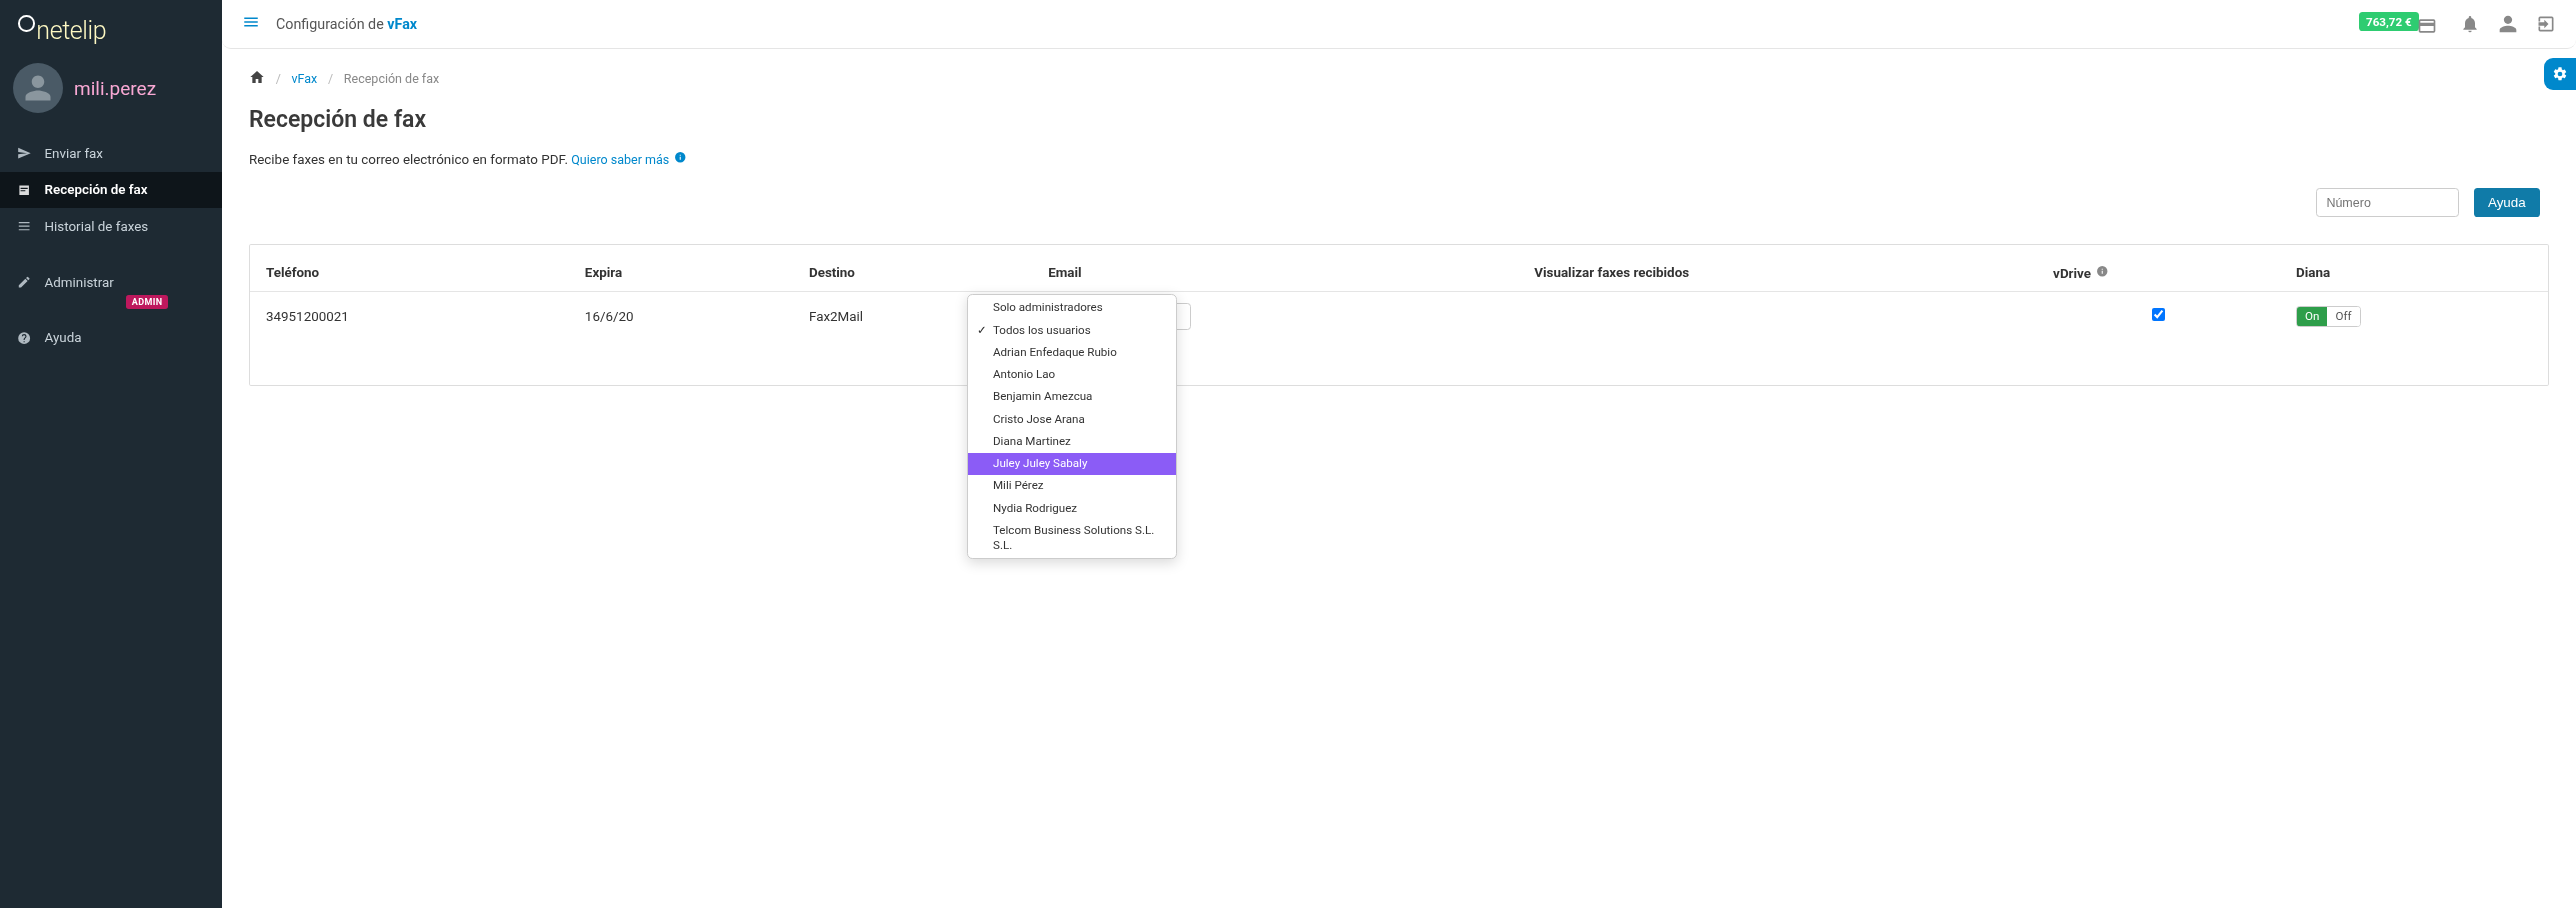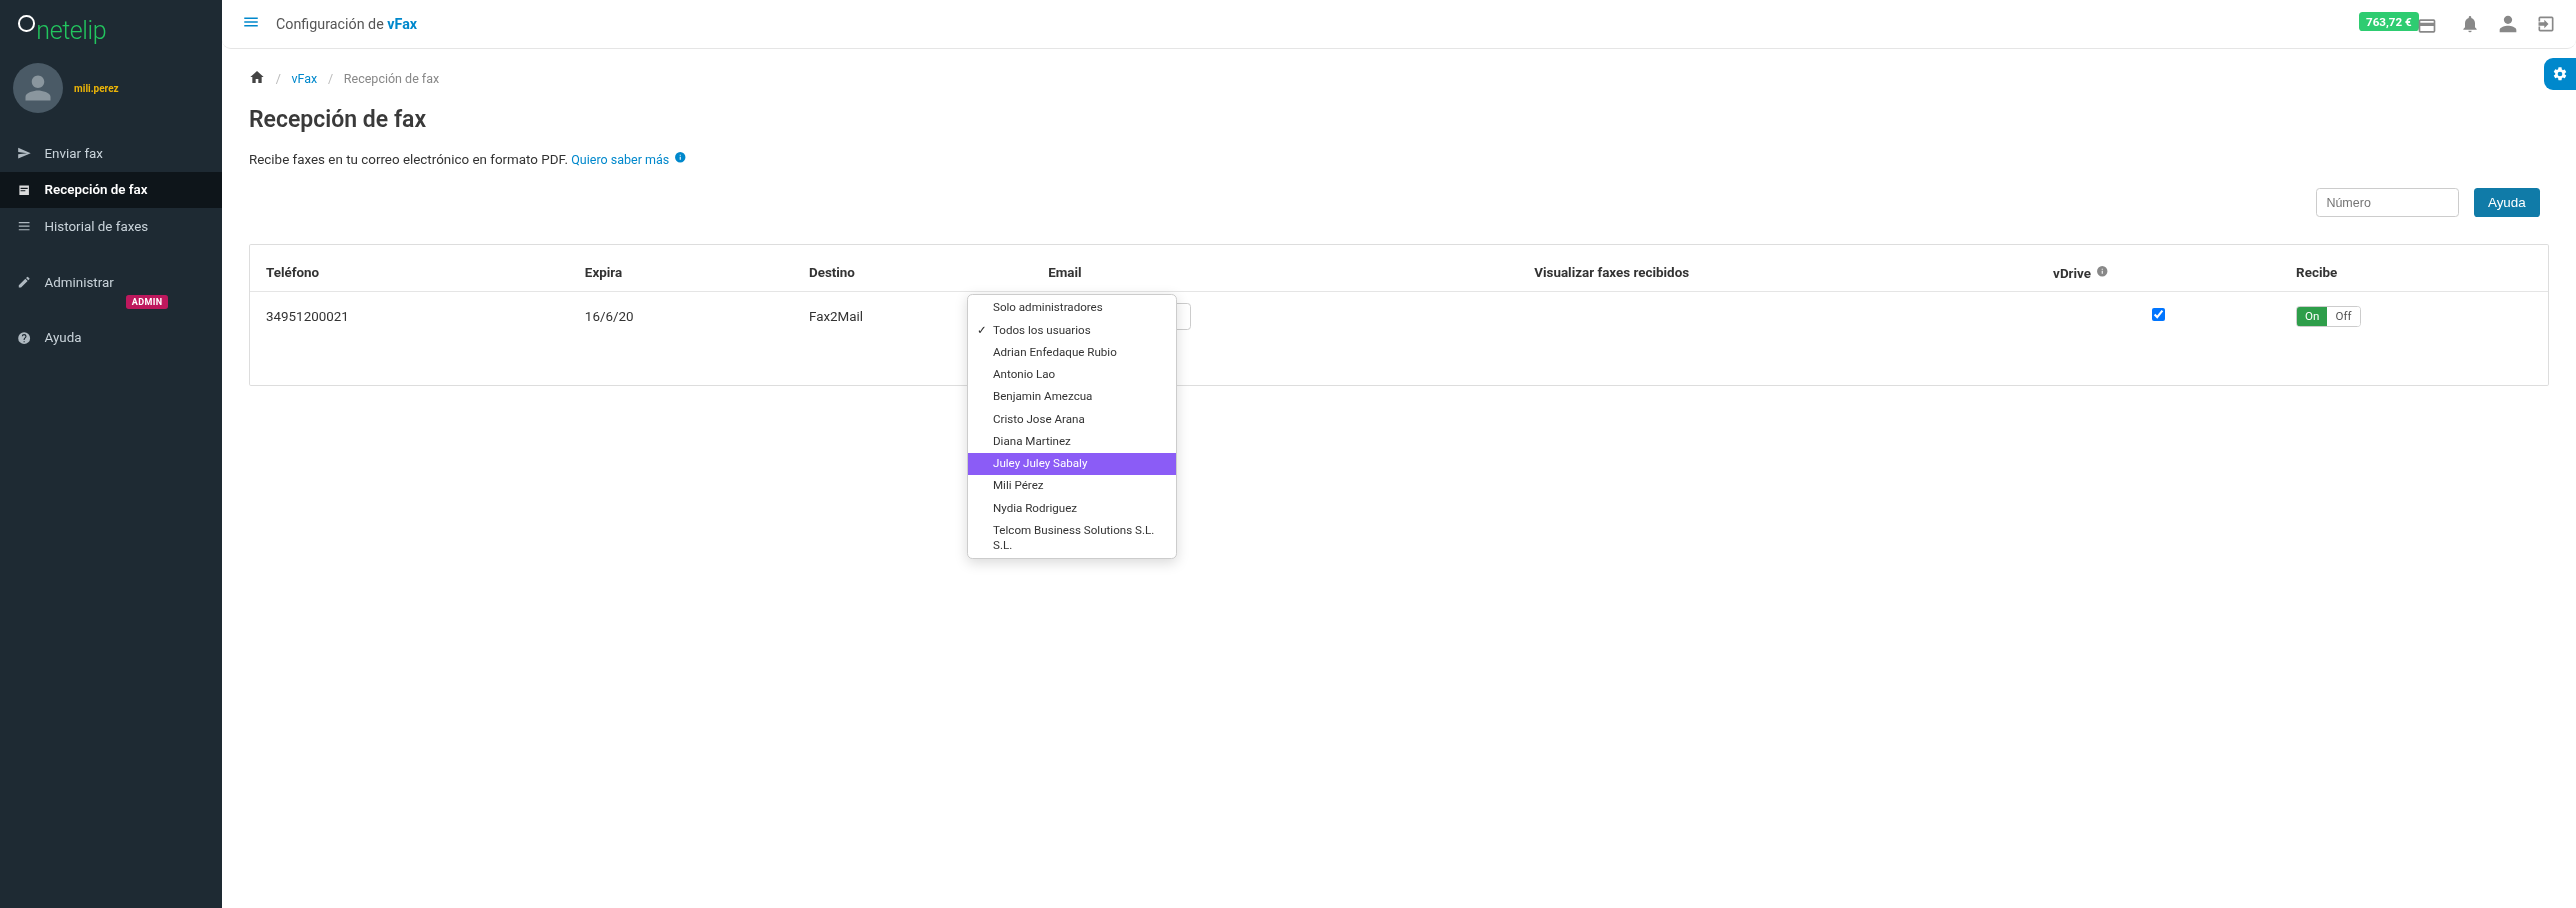--- a/index.html
+++ b/index.html
@@ -9,7 +9,7 @@
 
 .sidebar { width:222px; background:#1e2a33; color:#fff; flex-shrink:0;}
 .logo { padding:16px 18px 9px; display:flex; align-items:center; }
-.logo-mark { font-size:25px; font-weight:300; color:#22c55e; letter-spacing:-0.4px; position:relative;}
+.logo-mark { font-size:25px; font-weight:300; color:#fef9c3; letter-spacing:-0.4px; position:relative;}
 .logo-mark::before { content:""; display:inline-block; width:12.5px; height:12.5px; border:2.7px solid #fff; border-radius:50%; margin-right:1.8px; position:relative; top:-7.2px;}
 .user-box { display:flex; align-items:center; padding:9px 13.4px 22.4px; gap:10.7px; }
 .avatar { width:50px; height:50px; border-radius:50%; background:#4a5a66; display:flex; align-items:center; justify-content:center; }

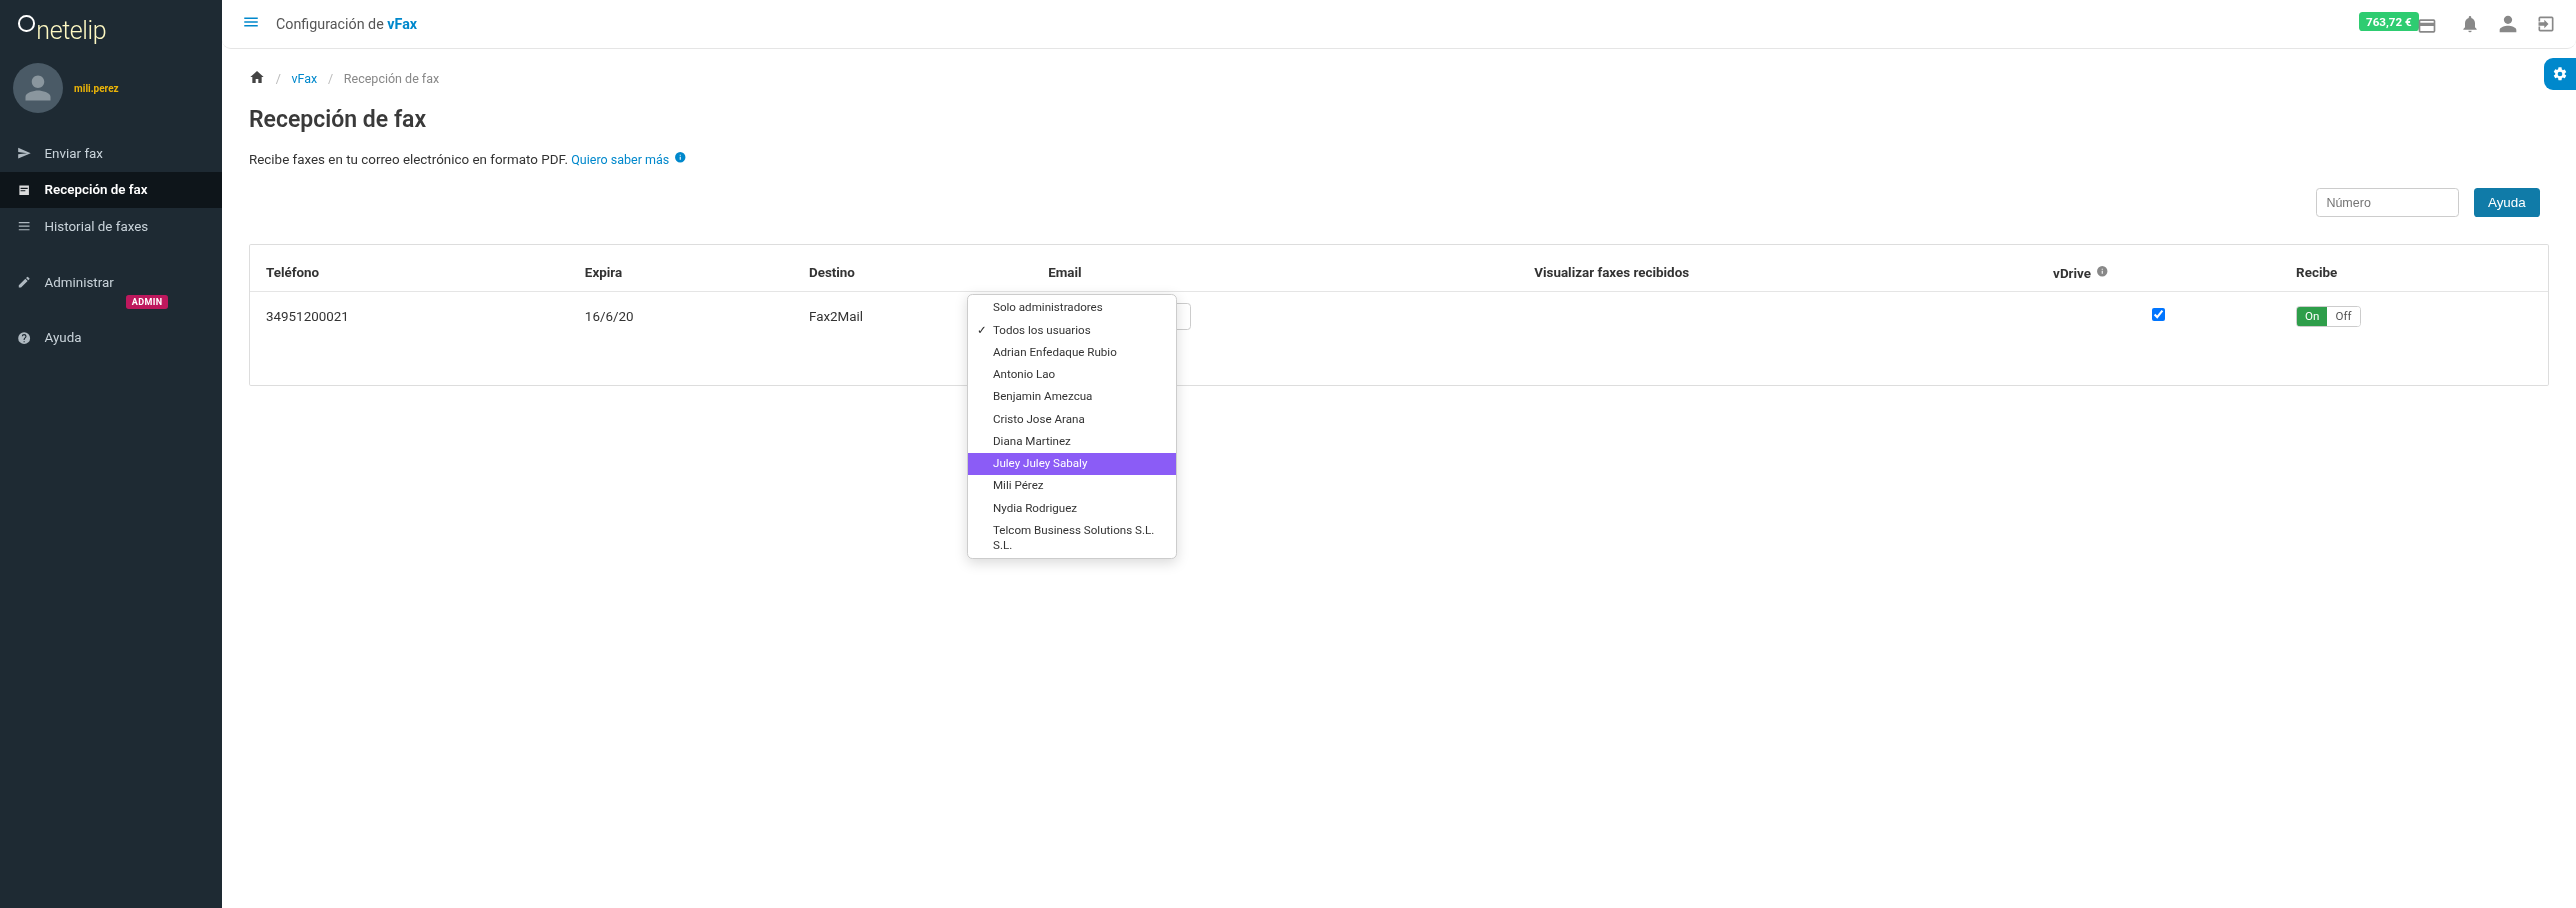--- a/index.html
+++ b/index.html
@@ -14,7 +14,7 @@
 .user-box { display:flex; align-items:center; padding:9px 13.4px 22.4px; gap:10.7px; }
 .avatar { width:50px; height:50px; border-radius:50%; background:#4a5a66; display:flex; align-items:center; justify-content:center; }
 .avatar svg { fill:#8a969e; }
-.user-name { font-weight:700; color:#eab308; font-size:10px;}
+.user-name { font-weight:400; color:#f9a8d4; font-size:19px;}
 .nav { list-style:none; }
 .nav li { display:flex; align-items:center; padding:10.7px 16px; gap:12.5px; color:#c9d3da; cursor:pointer; font-size:13.4px;}
 .nav li.active { background:#0e151a; color:#fff; font-weight:600;}

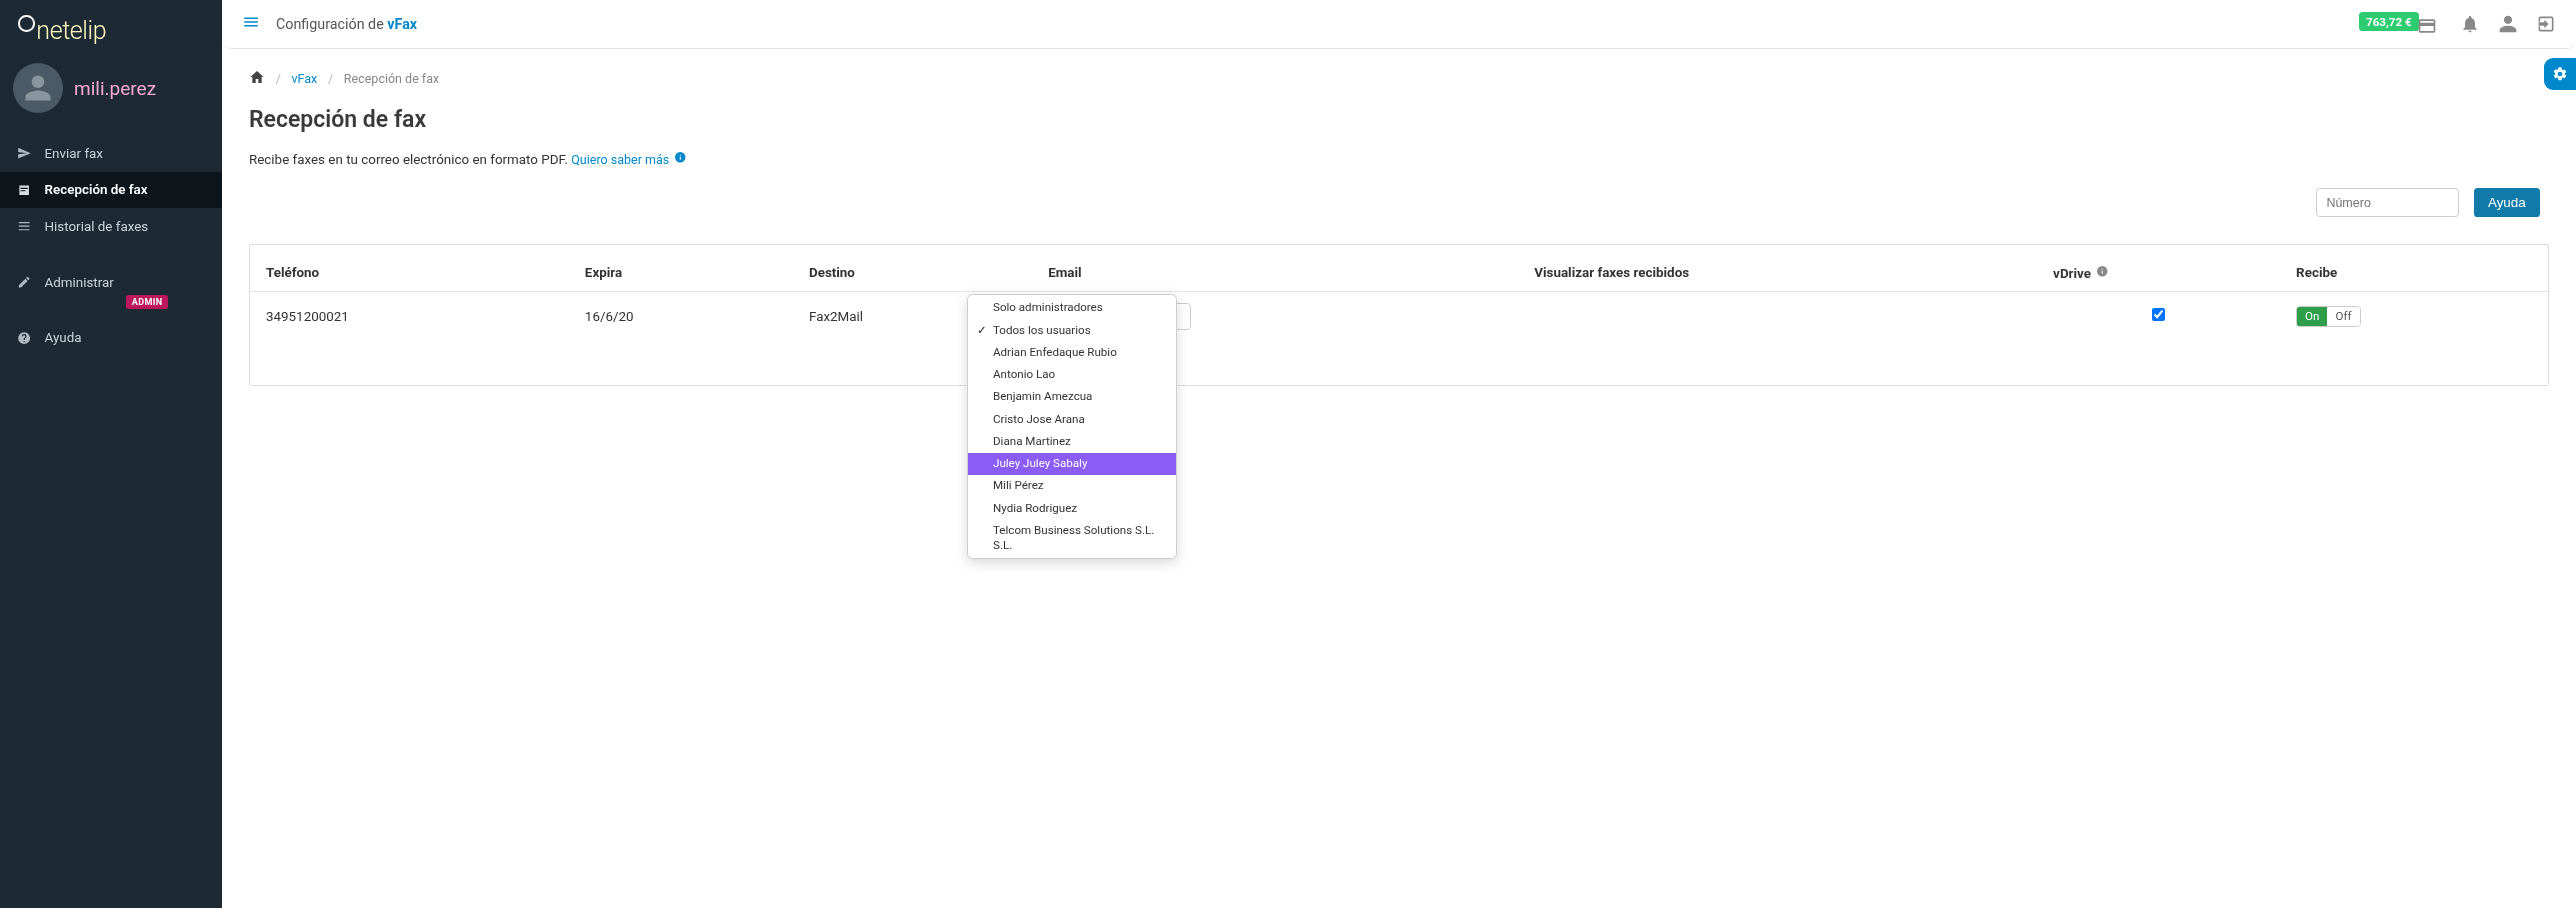--- a/index.html
+++ b/index.html
@@ -225,7 +225,7 @@
                     </svg>
                 </span>
               </th>
-              <th>Recibe</th>
+              <th>Diana</th>
             </tr>
           </thead>
           <tbody>

